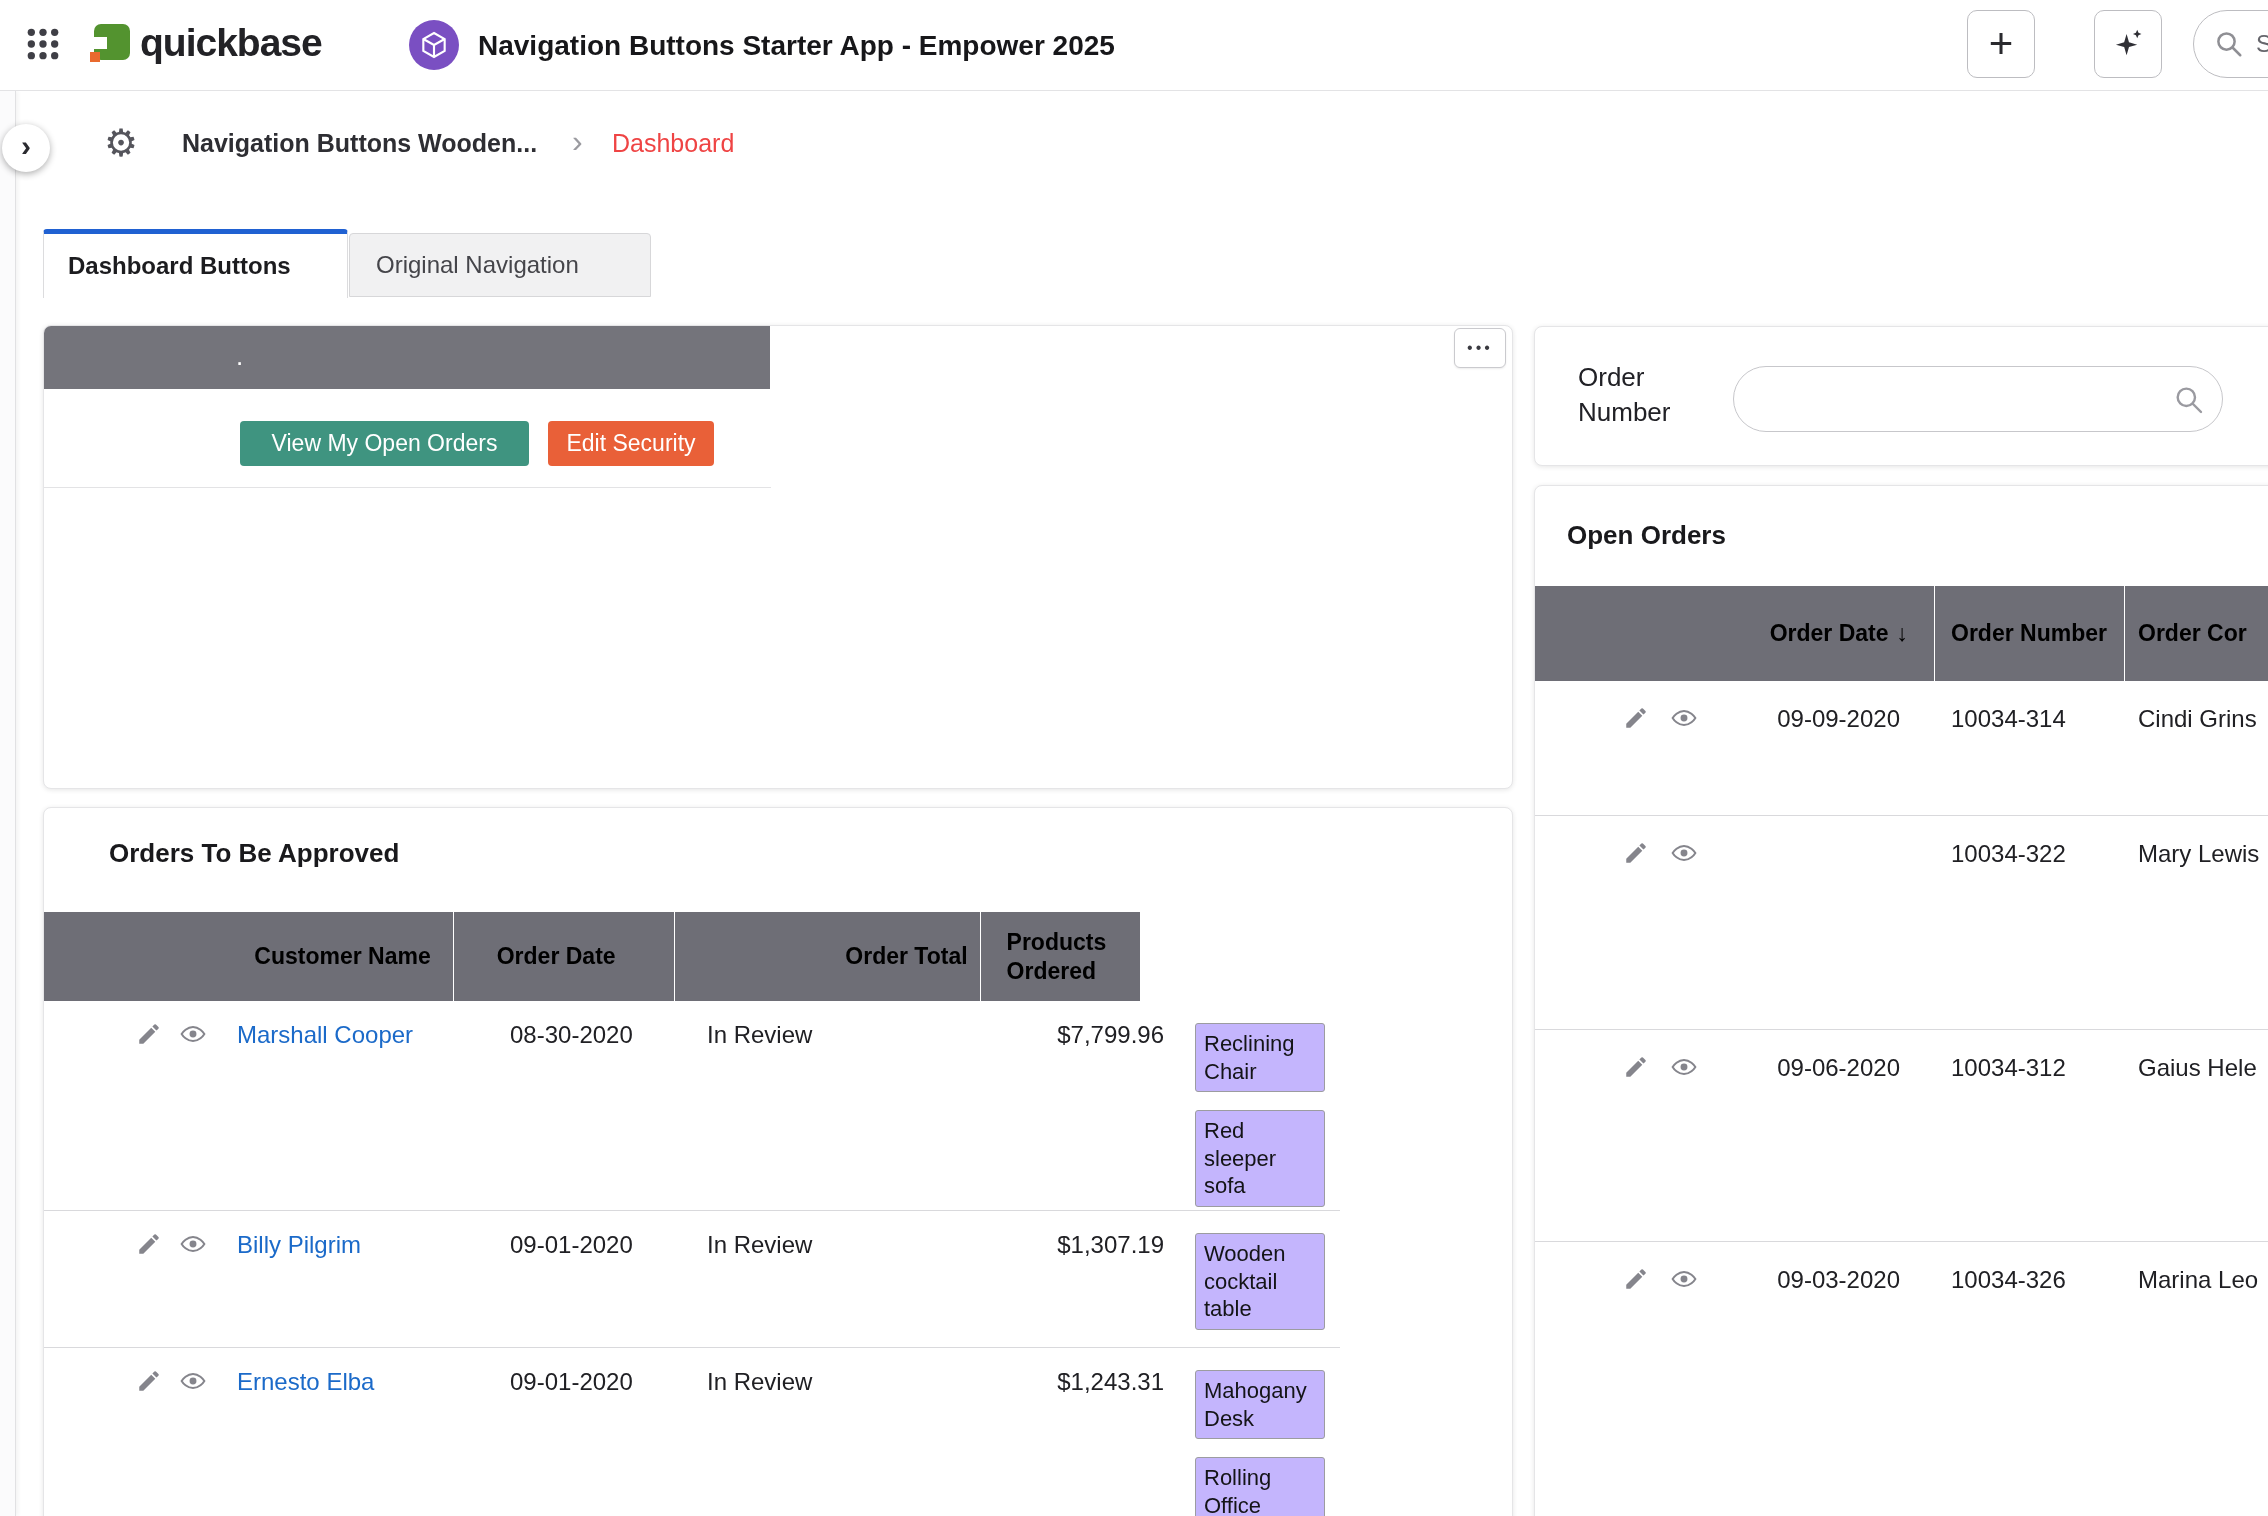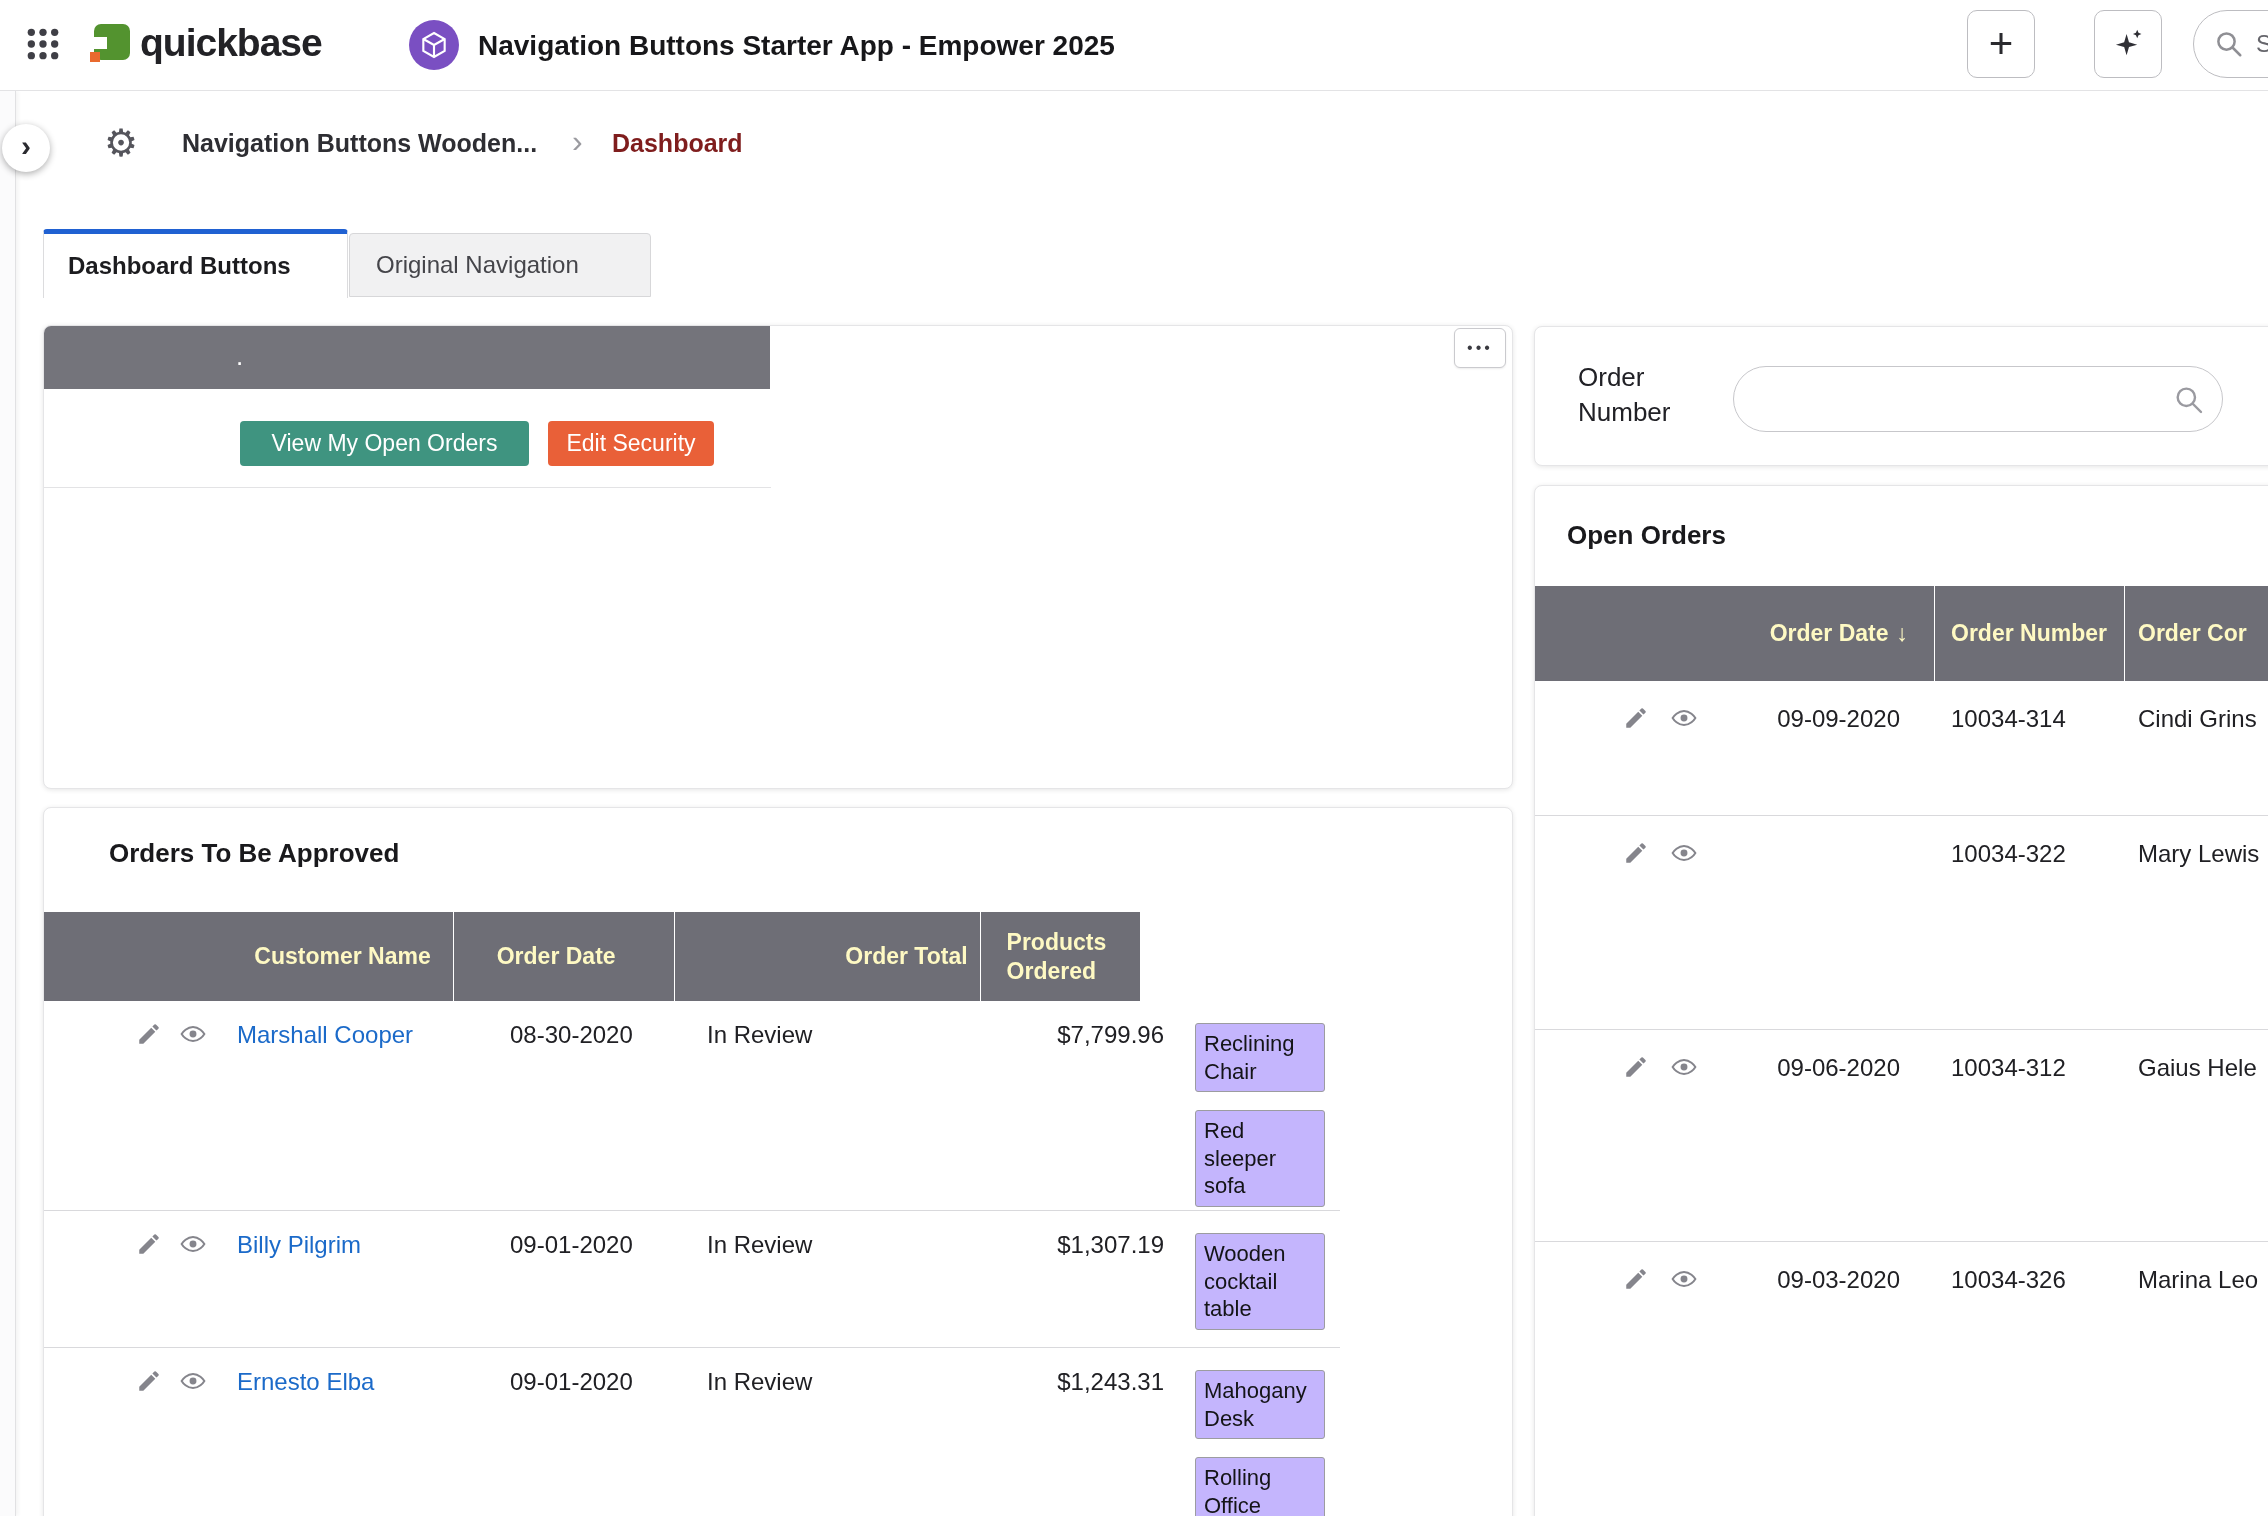--- a/index.html
+++ b/index.html
@@ -37,7 +37,7 @@
               font-size:38px; color:#55555c; line-height:46px; text-align:center; cursor:pointer; }
   .crumb-app  { position:absolute; left:182px; top:129px; font-size:25px; font-weight:bold; color:#2e2e33; }
   .crumb-sep  { position:absolute; left:572px; top:123px; font-size:32px; color:#9b9ba0; }
-  .crumb-page { position:absolute; left:612px; top:129px; font-size:25px; font-weight:bold; color:#7f1d1d; }
+  .crumb-page { position:absolute; left:612px; top:129px; font-size:25px; font-weight:normal; color:#ef4444; }
 
   
   .tab-active { position:absolute; left:43px; top:229px; width:305px; height:69px; background:#fff;

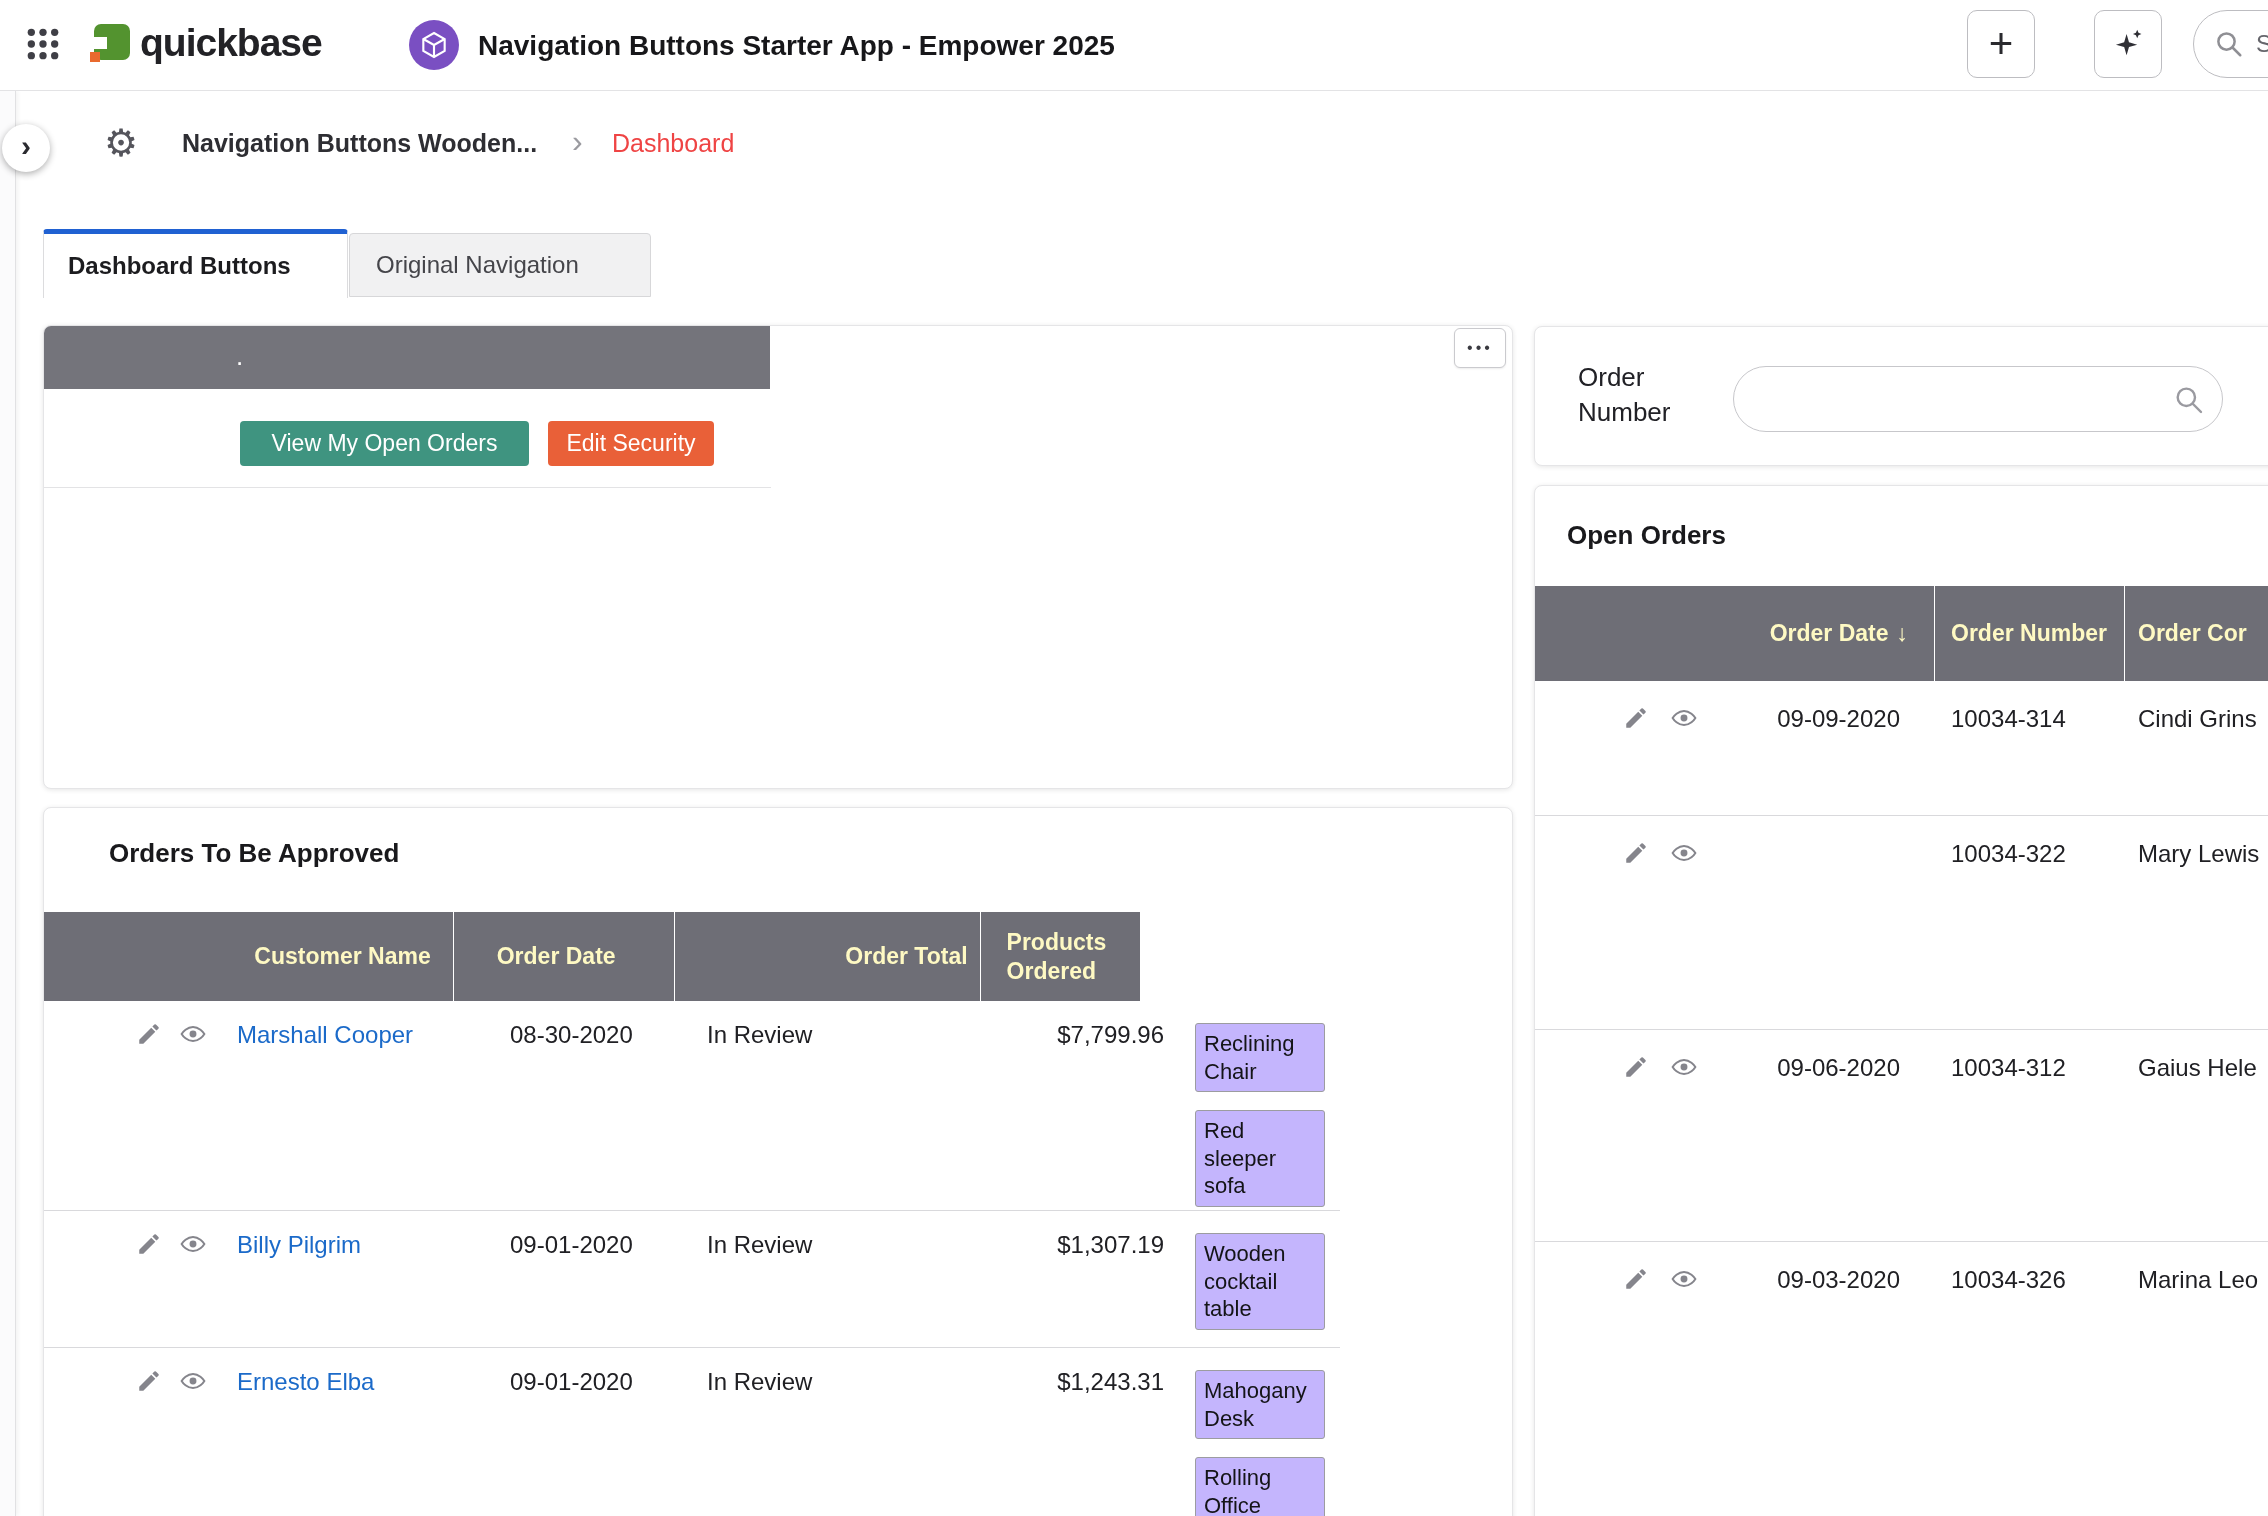--- a/index.html
+++ b/index.html
@@ -70,7 +70,7 @@
 
   
   .thead { position:absolute; display:flex; background:#6e6e76; }
-  .th { display:flex; align-items:center; border-right:1px solid #fff; color:#fef9c3; font-weight:bold;
+  .th { display:flex; align-items:center; border-right:1px solid #fff; color:#000000; font-weight:bold;
         font-size:23px; line-height:1.22; cursor:pointer; }
   .th:last-child { border-right:none; }
   .trow { position:absolute; display:flex; border-bottom:1px solid #d9d9dc; width:100%; }

